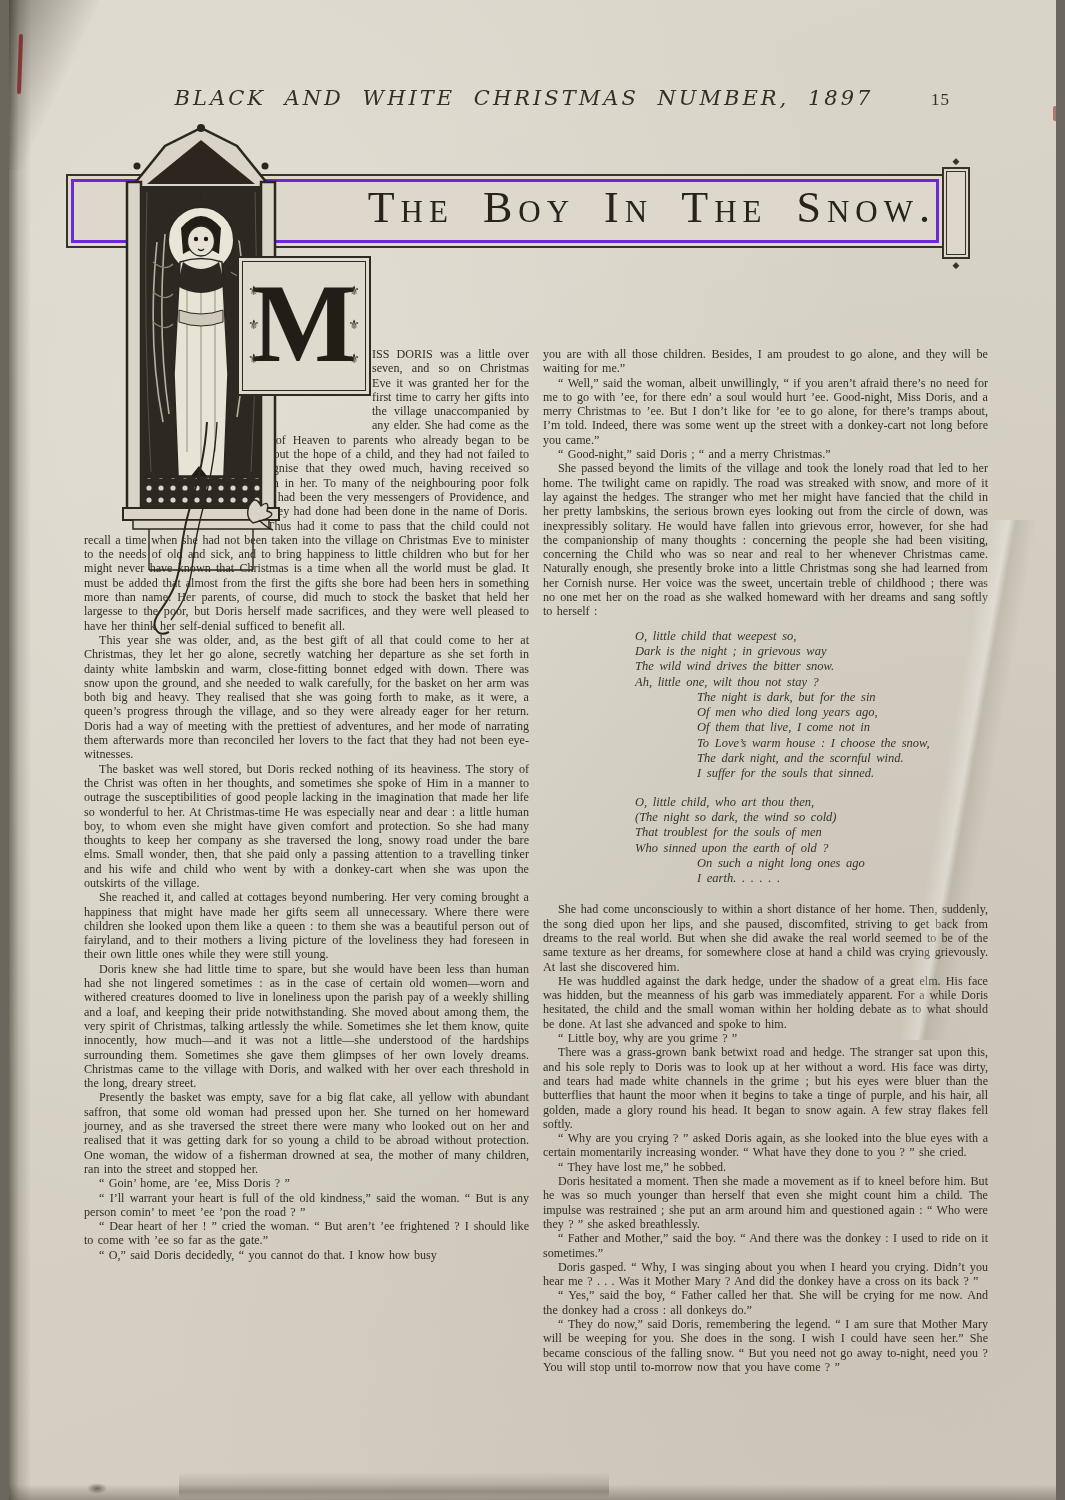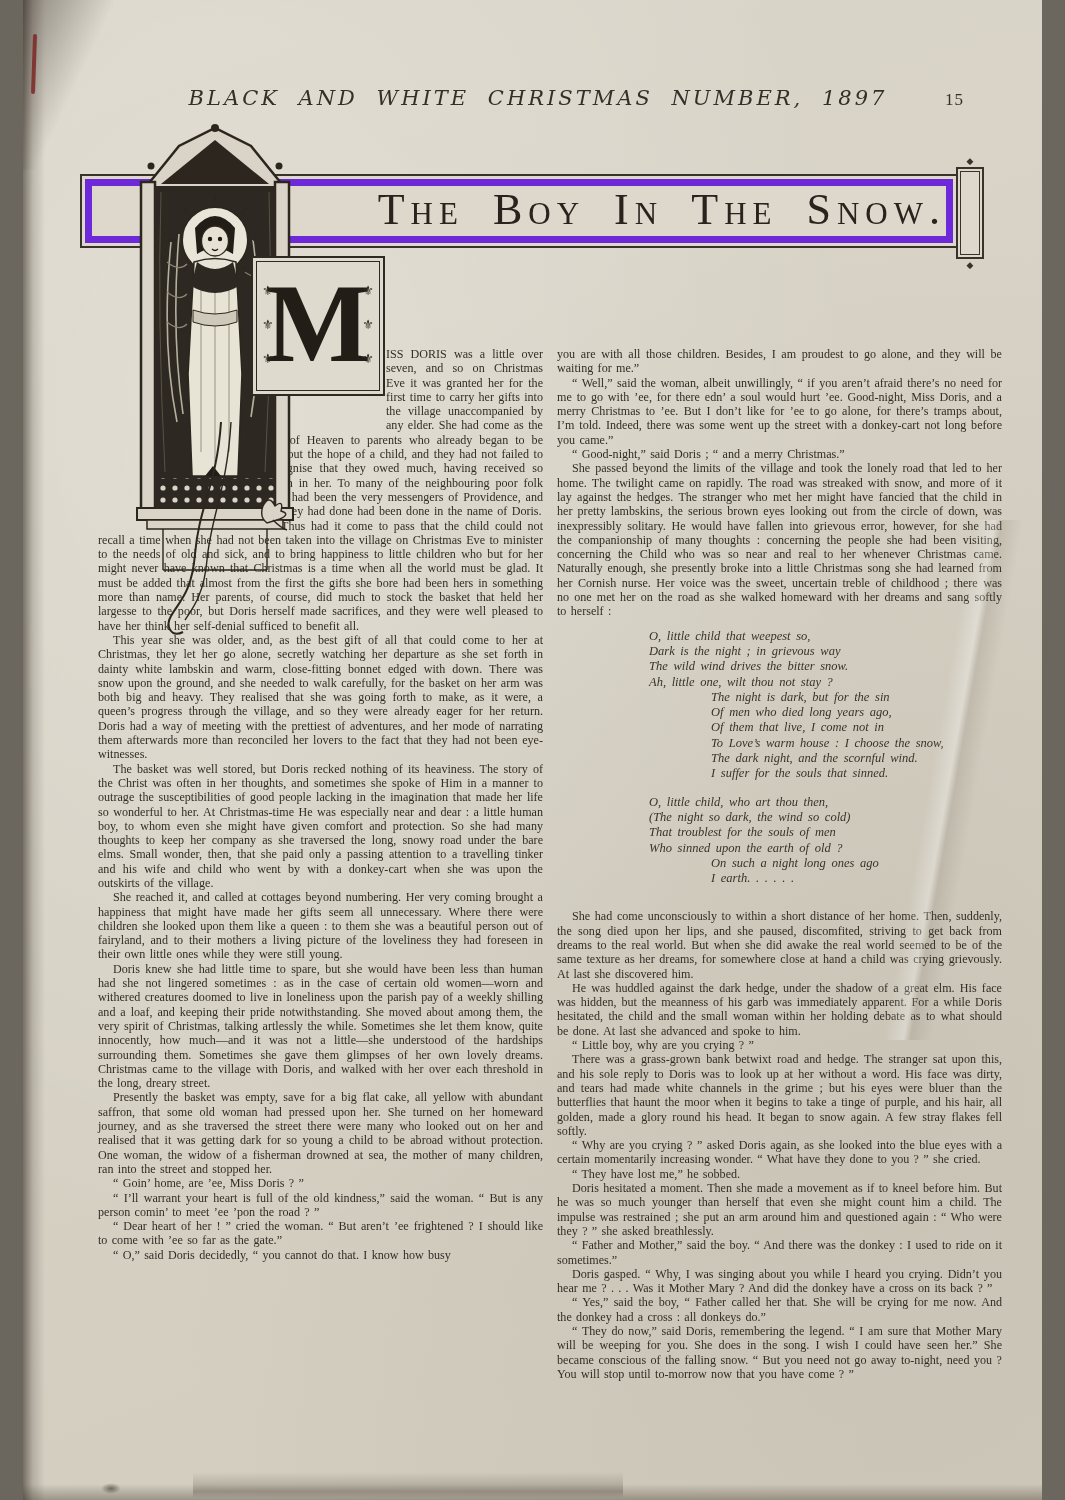--- a/index.html
+++ b/index.html
@@ -9,7 +9,7 @@
       radial-gradient(ellipse at 22% 28%, rgba(255,255,255,.22), transparent 55%),
       radial-gradient(ellipse at 85% 75%, rgba(110,100,82,.10), transparent 60%),
       linear-gradient(160deg,#dbd6ca 0%,#d7d2c5 45%,#d2ccbe 100%);
-    font-family:"Liberation Serif",serif;color:#2f2a24;
+    font-family:"Liberation Serif",serif;color:#2f2a24;padding-left:28px;
   }
   
   .edge-left{position:absolute;left:0;top:0;width:22px;height:100%;

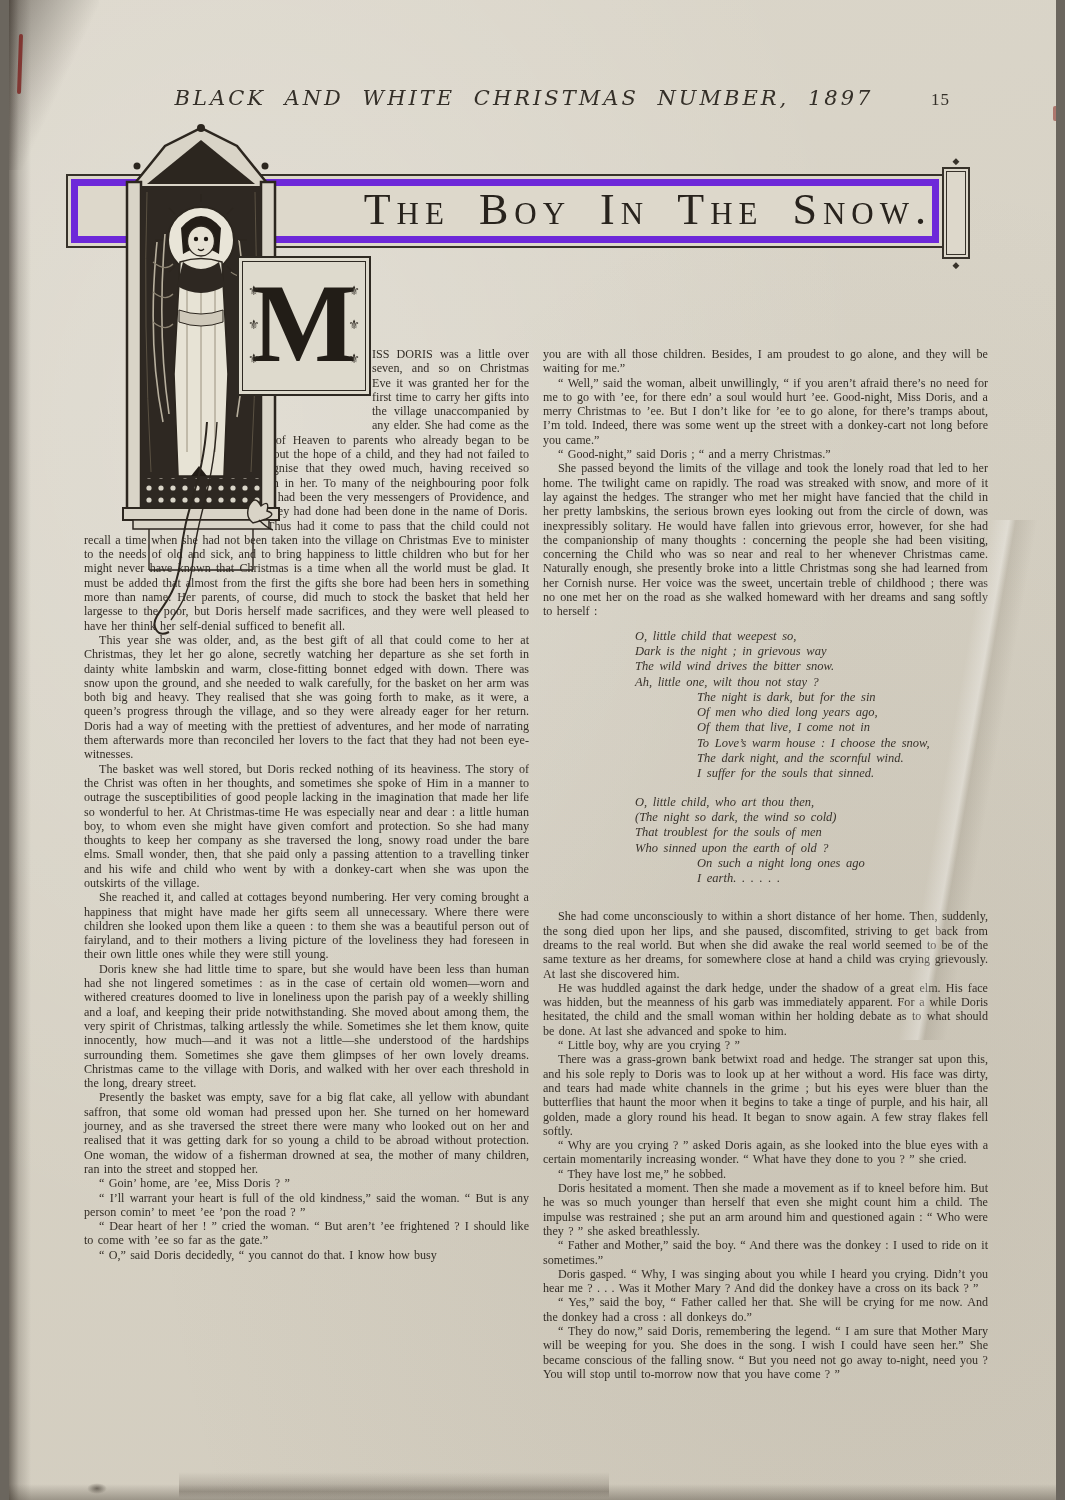--- a/index.html
+++ b/index.html
@@ -36,7 +36,7 @@
   
   .banner{position:absolute;left:57px;top:174px;width:878px;height:74px;
     border:2px solid #37322a;background:#ddd8ca;padding:3px;box-sizing:border-box;}
-  .banner-inner{border:7px solid #6d28d9;height:100%;box-sizing:border-box;display:flex;align-items:center;background:#ddd8cb;}
+  .banner-inner{border:3px solid #6d28d9;height:100%;box-sizing:border-box;display:flex;align-items:flex-start;background:#ddd8cb;}
   .banner-pattern{width:296px;border-right:1px solid #37322a;
     background-color:#3c362d;
     background-image:radial-gradient(circle at 5px 5px, #3c362d 1.6px, #cfc9ba 1.8px, #cfc9ba 3.1px, #3c362d 3.4px);

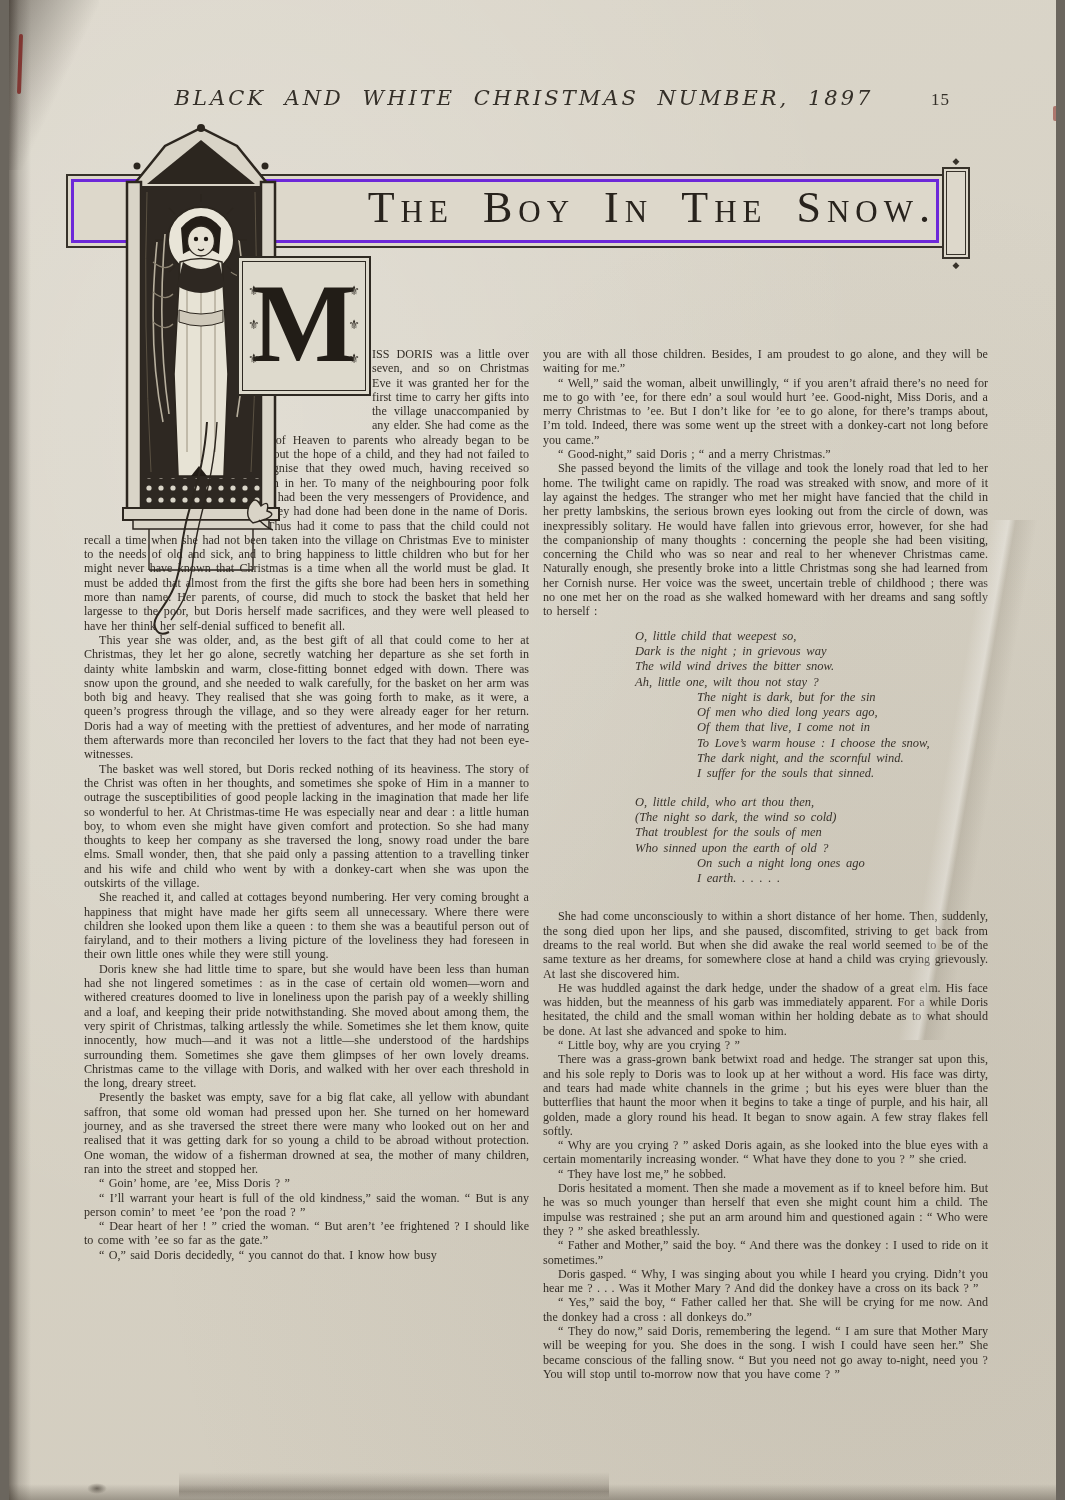--- a/index.html
+++ b/index.html
@@ -78,7 +78,7 @@
   .float-angel-spacer{float:left;width:168px;height:173px;}
   .float-mbox-spacer{float:left;width:120px;height:72px;}
 
-  .poem{margin:10px 0 23px 92px;font-style:italic;font-size:12.5px;line-height:15.3px;
+  .poem{margin:10px 0 16px 92px;font-style:italic;font-size:12.5px;line-height:15.3px;
     text-align:left;word-spacing:2.5px;color:#38322a;}
   .stanza{margin-bottom:13px;}
   .stanza:last-child{margin-bottom:5px;}

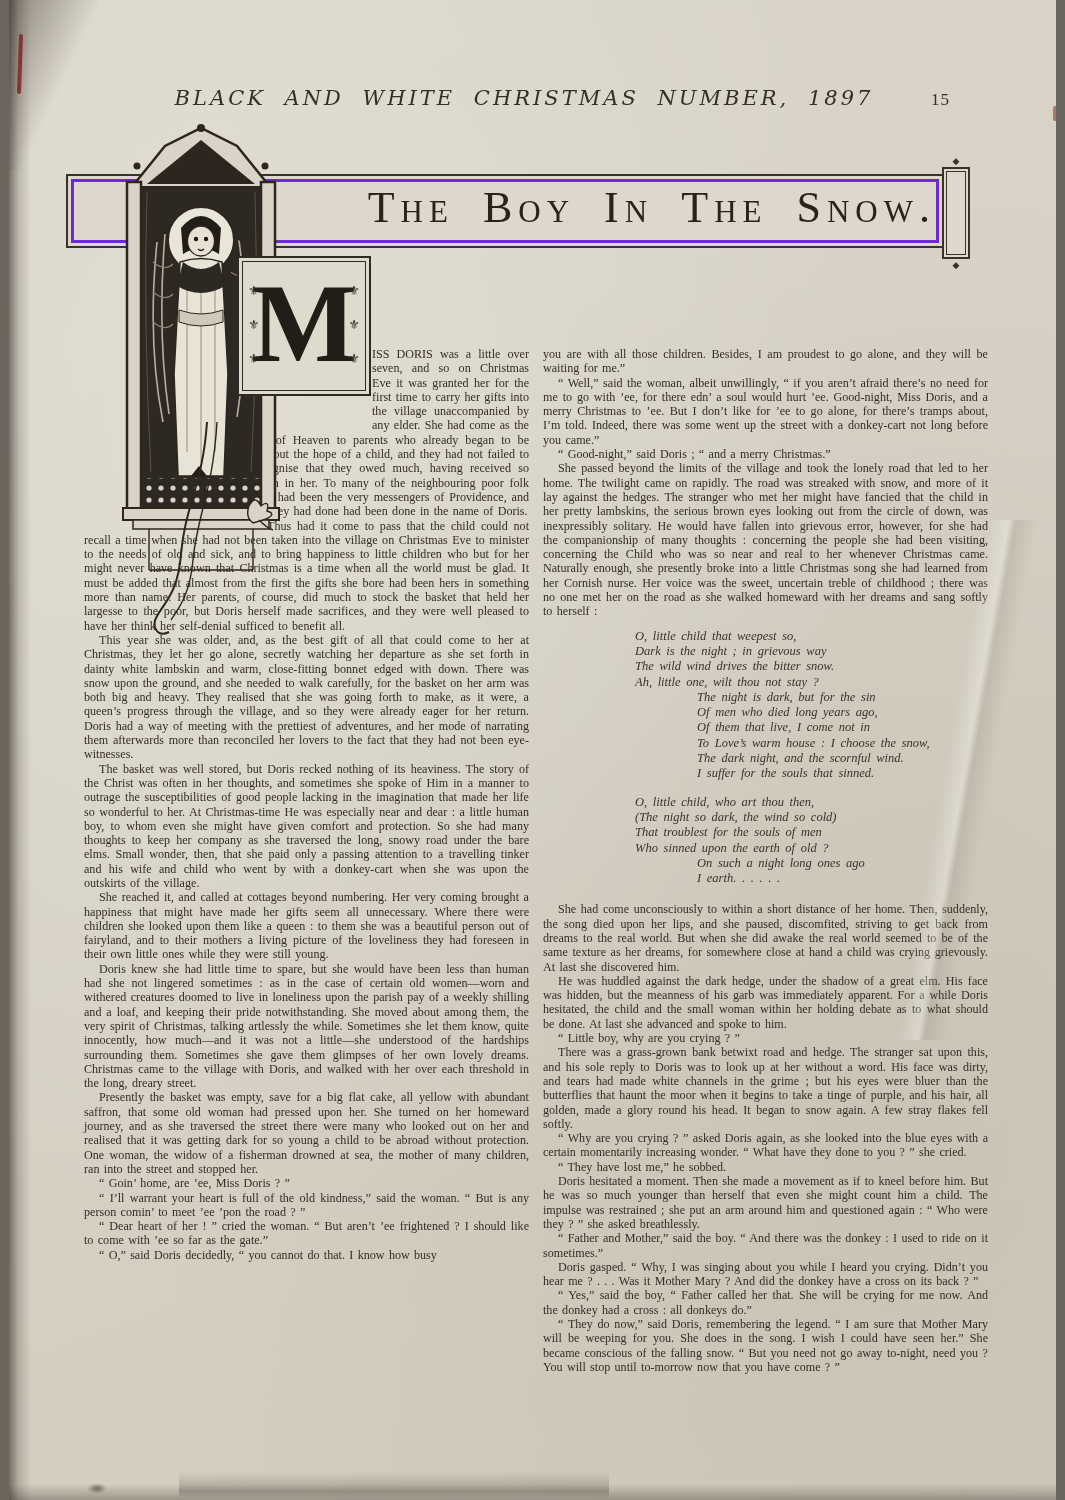--- a/index.html
+++ b/index.html
@@ -222,7 +222,7 @@
 
       <p class="para">She had come unconsciously to within a short distance of her home. Then, suddenly, the song died upon her lips, and she paused, discomfited, striving to get back from dreams to the real world. But when she did awake the real world seemed to be of the same texture as her dreams, for somewhere close at hand a child was crying grievously. At last she discovered him.</p>
       <p class="para">He was huddled against the dark hedge, under the shadow of a great elm. His face was hidden, but the meanness of his garb was immediately apparent. For a while Doris hesitated, the child and the small woman within her holding debate as to what should be done. At last she advanced and spoke to him.</p>
-      <p class="para">“ Little boy, why are you crying ? ”</p>
+      <p class="para">“ Little boy, why are you grime ? ”</p>
       <p class="para">There was a grass-grown bank betwixt road and hedge. The stranger sat upon this, and his sole reply to Doris was to look up at her without a word. His face was dirty, and tears had made white channels in the grime ; but his eyes were bluer than the butterflies that haunt the moor when it begins to take a tinge of purple, and his hair, all golden, made a glory round his head. It began to snow again. A few stray flakes fell softly.</p>
       <p class="para">“ Why are you crying ? ” asked Doris again, as she looked into the blue eyes with a certain momentarily increasing wonder. “ What have they done to you ? ” she cried.</p>
       <p class="para">“ They have lost me,” he sobbed.</p>

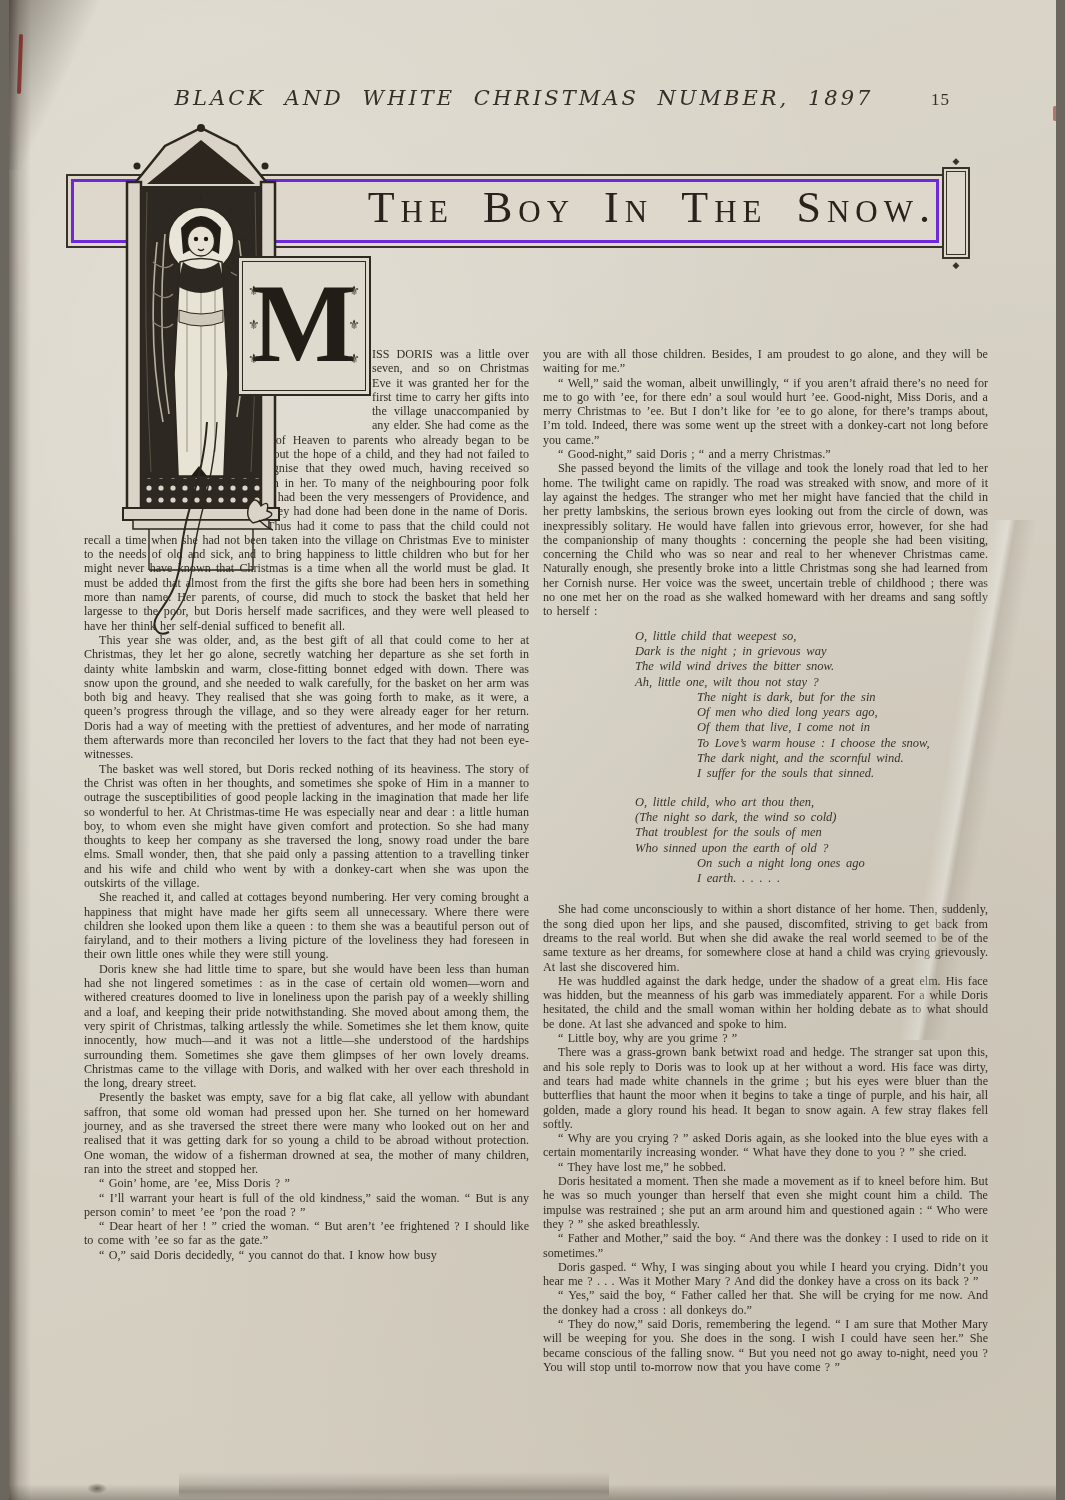--- a/index.html
+++ b/index.html
@@ -228,7 +228,7 @@
       <p class="para">“ They have lost me,” he sobbed.</p>
       <p class="para">Doris hesitated a moment. Then she made a movement as if to kneel before him. But he was so much younger than herself that even she might count him a child. The impulse was restrained ; she put an arm around him and questioned again : “ Who were they ? ” she asked breathlessly.</p>
       <p class="para">“ Father and Mother,” said the boy. “ And there was the donkey : I used to ride on it sometimes.”</p>
-      <p class="para">Doris gasped. “ Why, I was singing about you while I heard you crying. Didn’t you hear me ? . . . Was it Mother Mary ? And did the donkey have a cross on its back ? ”</p>
+      <p class="para">Doris gasped. “ Why, I was singing about you when I heard you crying. Didn’t you hear me ? . . . Was it Mother Mary ? And did the donkey have a cross on its back ? ”</p>
       <p class="para">“ Yes,” said the boy, “ Father called her that. She will be crying for me now. And the donkey had a cross : all donkeys do.”</p>
       <p class="para">“ They do now,” said Doris, remembering the legend. “ I am sure that Mother Mary will be weeping for you. She does in the song. I wish I could have seen her.” She became conscious of the falling snow. “ But you need not go away to-night, need you ? You will stop until to-morrow now that you have come ? ”</p>
     </div>

